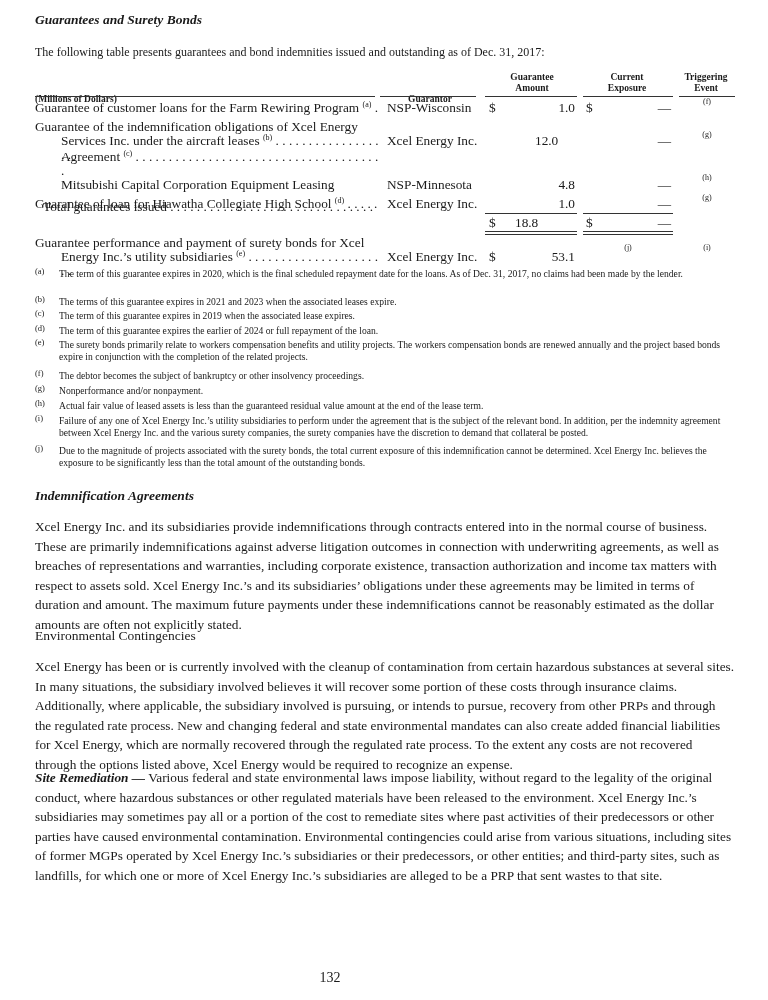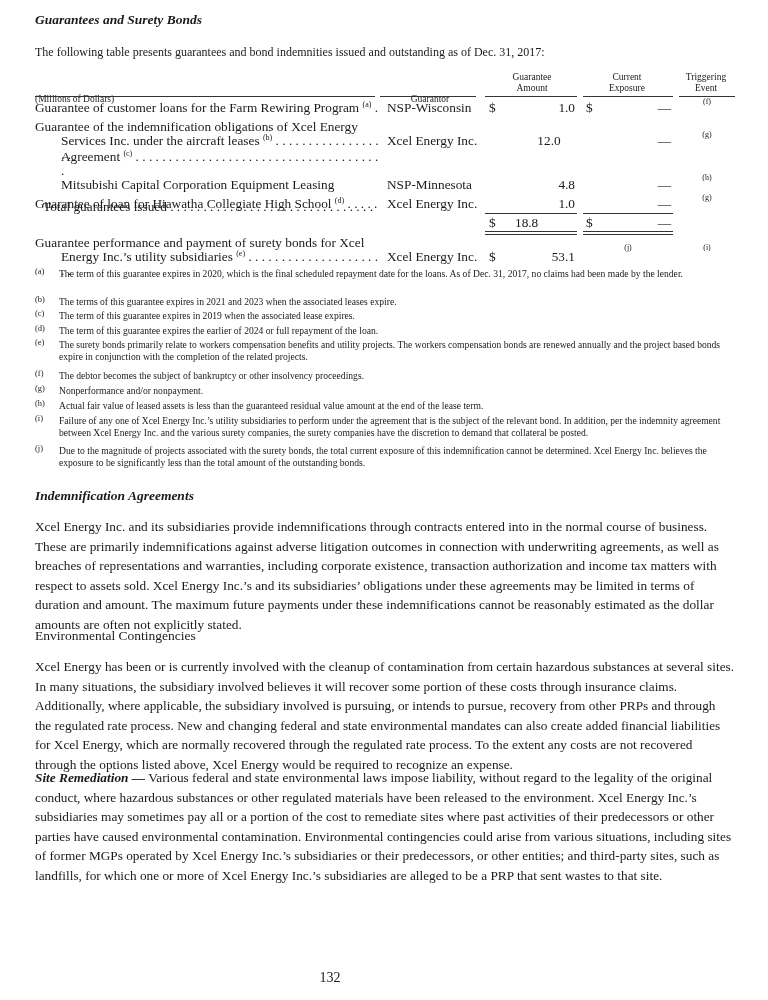--- a/index.html
+++ b/index.html
@@ -13,7 +13,7 @@
 
   
   .tbl { position:absolute; left:0; top:68px; width:700px; }
-  .th { position:absolute; font-weight:normal; font-size:9.5px; text-align:center; line-height:10.5px; }
+  .th { position:absolute; font-weight:bold; font-size:9.5px; text-align:center; line-height:10.5px; }
   .hline { position:absolute; height:0; border-top:1.6px solid #333; }
   .dline { position:absolute; height:2px; border-top:1px solid #333; border-bottom:1px solid #333; }
   .tline { position:absolute; height:0; border-top:1px solid #333; }

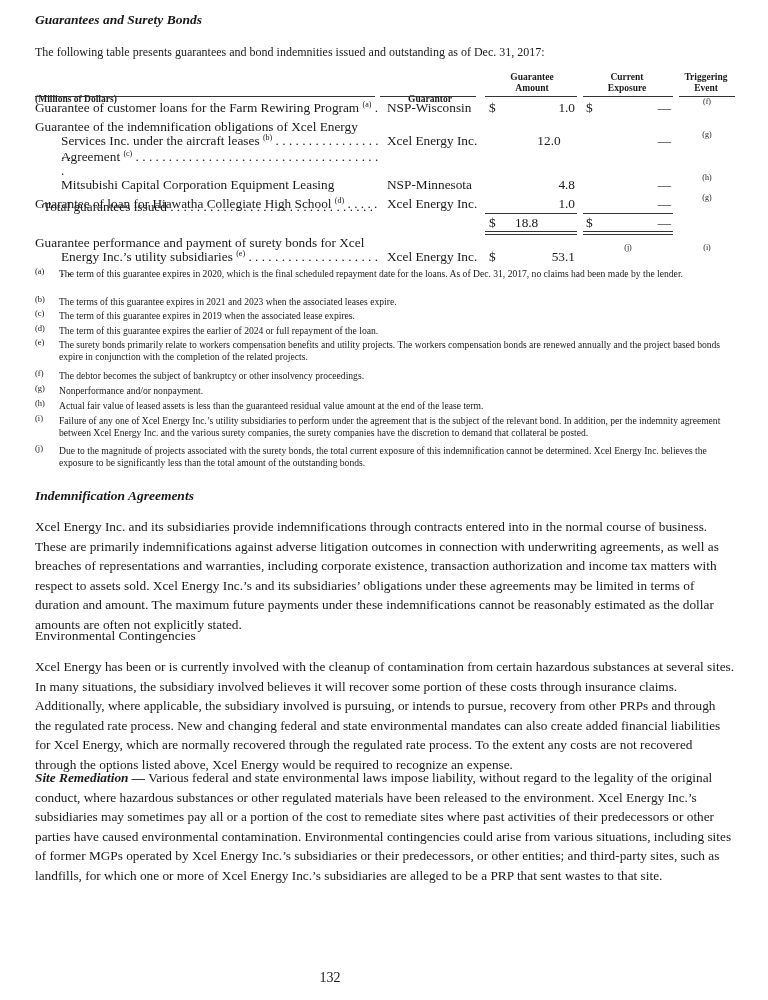--- a/index.html
+++ b/index.html
@@ -77,7 +77,7 @@
         <span class="l2"><span>Services Inc. under the aircraft leases</span> <sup>(b)</sup><span> . . . . . . . . . . . . . . . . . .</span></span>
       </div>
       <div class="cell" style="left:352px; top:66px;">Xcel Energy Inc.</div>
-      <div class="cell" style="left:484px; top:66px; width:60px; text-align:center;">12.0</div>
+      <div class="cell" style="left:500px; top:66px; width:60px; text-align:left;">12.0</div>
       <div class="cell" style="left:580px; top:66px; width:56px; text-align:right;">—</div>
       <div class="trig" style="left:645px; top:62px;">(g)</div>
     </div>

